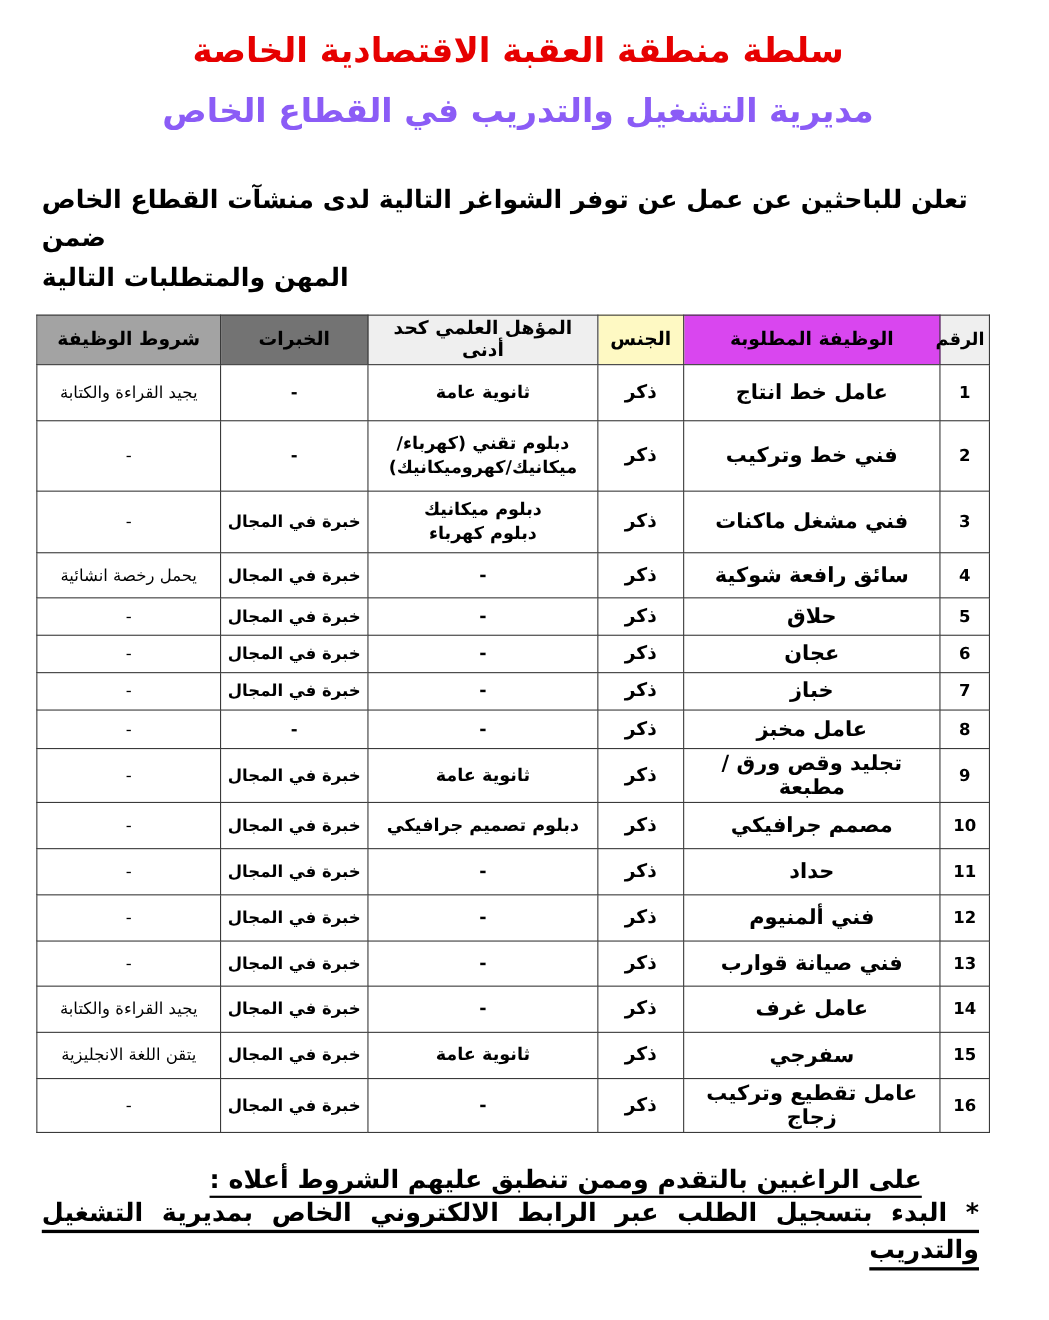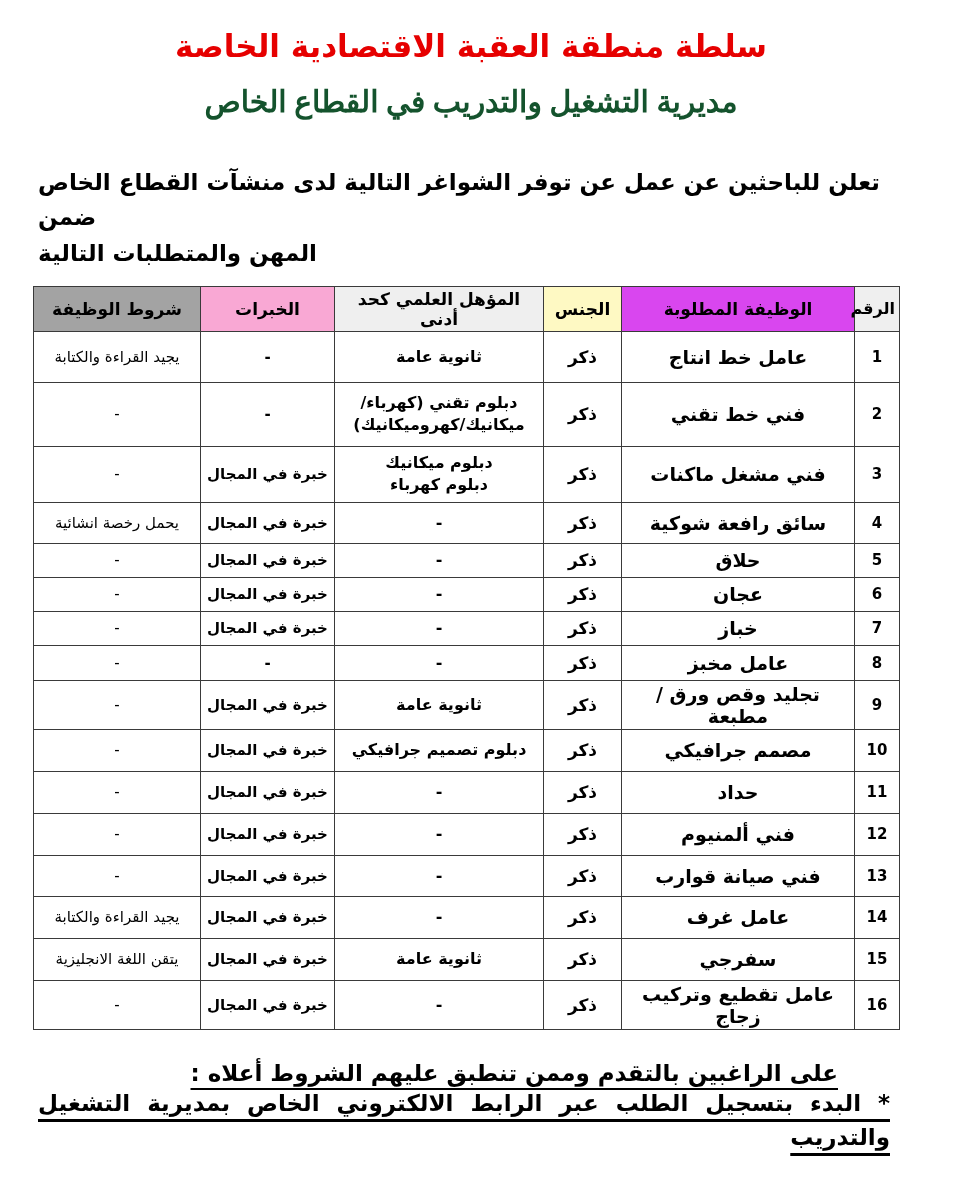--- a/index.html
+++ b/index.html
@@ -83,7 +83,7 @@
 
   <div class="title-block">
     <div class="main-title" style="color: rgb(230, 0, 0);">سلطة منطقة العقبة الاقتصادية الخاصة</div>
-    <div class="sub-title" style="color: #14532d; font-family: Liberation Serif, serif;">مديرية التشغيل والتدريب في القطاع الخاص</div>
+    <div class="sub-title" style="color: #8b5cf6;">مديرية التشغيل والتدريب في القطاع الخاص</div>
   </div>
 
   <p class="intro">تعلن للباحثين عن عمل عن توفر الشواغر التالية لدى منشآت القطاع الخاص ضمن

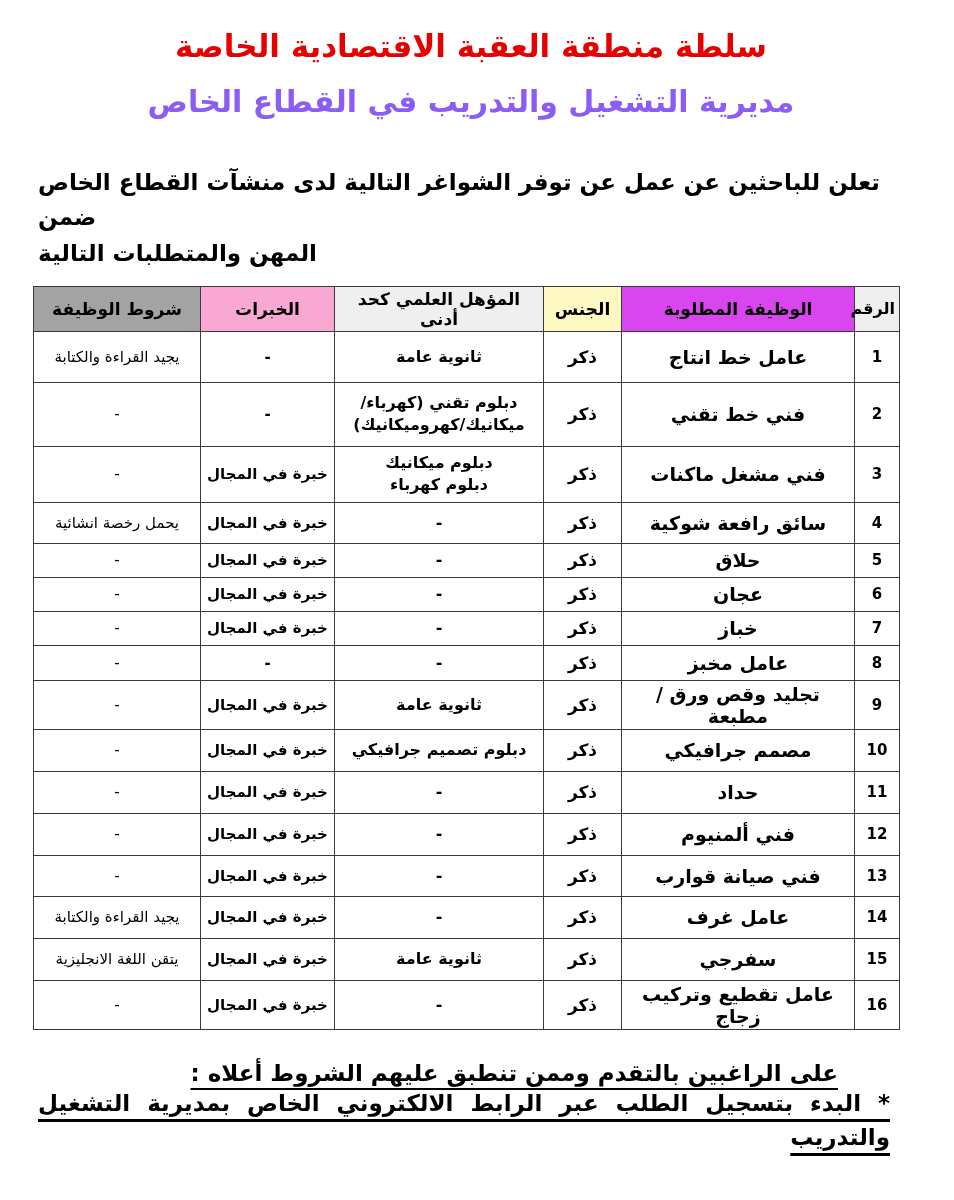--- a/index.html
+++ b/index.html
@@ -104,7 +104,7 @@
         <th class="col-job" style="background: #d946ef;">الوظيفة المطلوبة</th>
         <th class="col-gen" style="background: #fef9c3;">الجنس</th>
         <th class="col-qual" style="background: rgb(239, 239, 239);">المؤهل العلمي كحد أدنى</th>
-        <th class="col-exp" style="background: #f9a8d4;">الخبرات</th>
+        <th class="col-exp" style="background: #737373;">الخبرات</th>
         <th class="col-cond" style="background: #a3a3a3;">شروط الوظيفة</th>
       </tr>
     </thead>

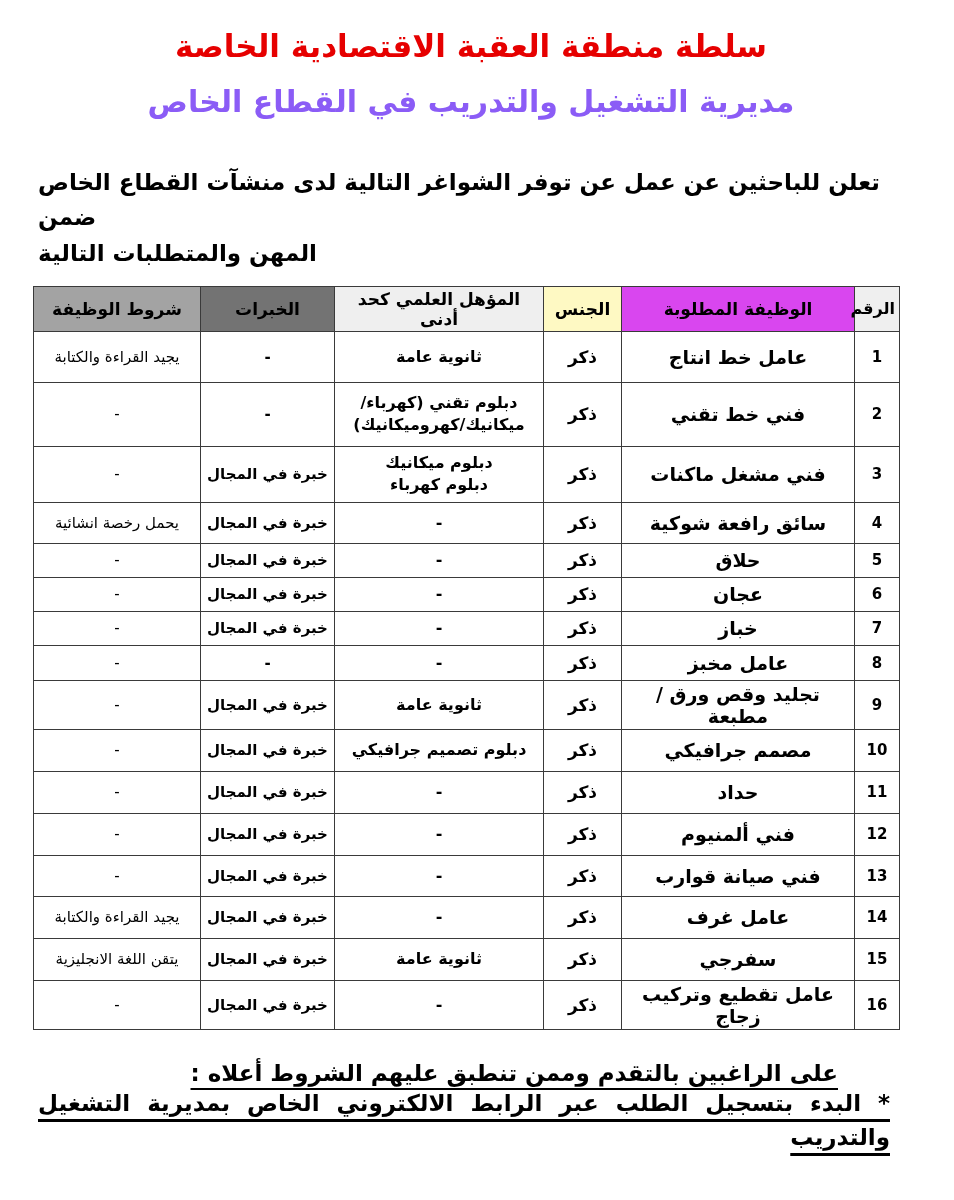--- a/index.html
+++ b/index.html
@@ -119,7 +119,7 @@
         </tr>
         <tr style="height: 64px;">
           <td class="cell-num">2</td>
-          <td class="cell-job">فني خط تقني</td>
+          <td class="cell-job">فني خط وتركيب</td>
           <td class="cell-gender">ذكر</td>
           <td class="cell-qual">دبلوم تقني (كهرباء/
 ميكانيك/كهروميكانيك)</td>

